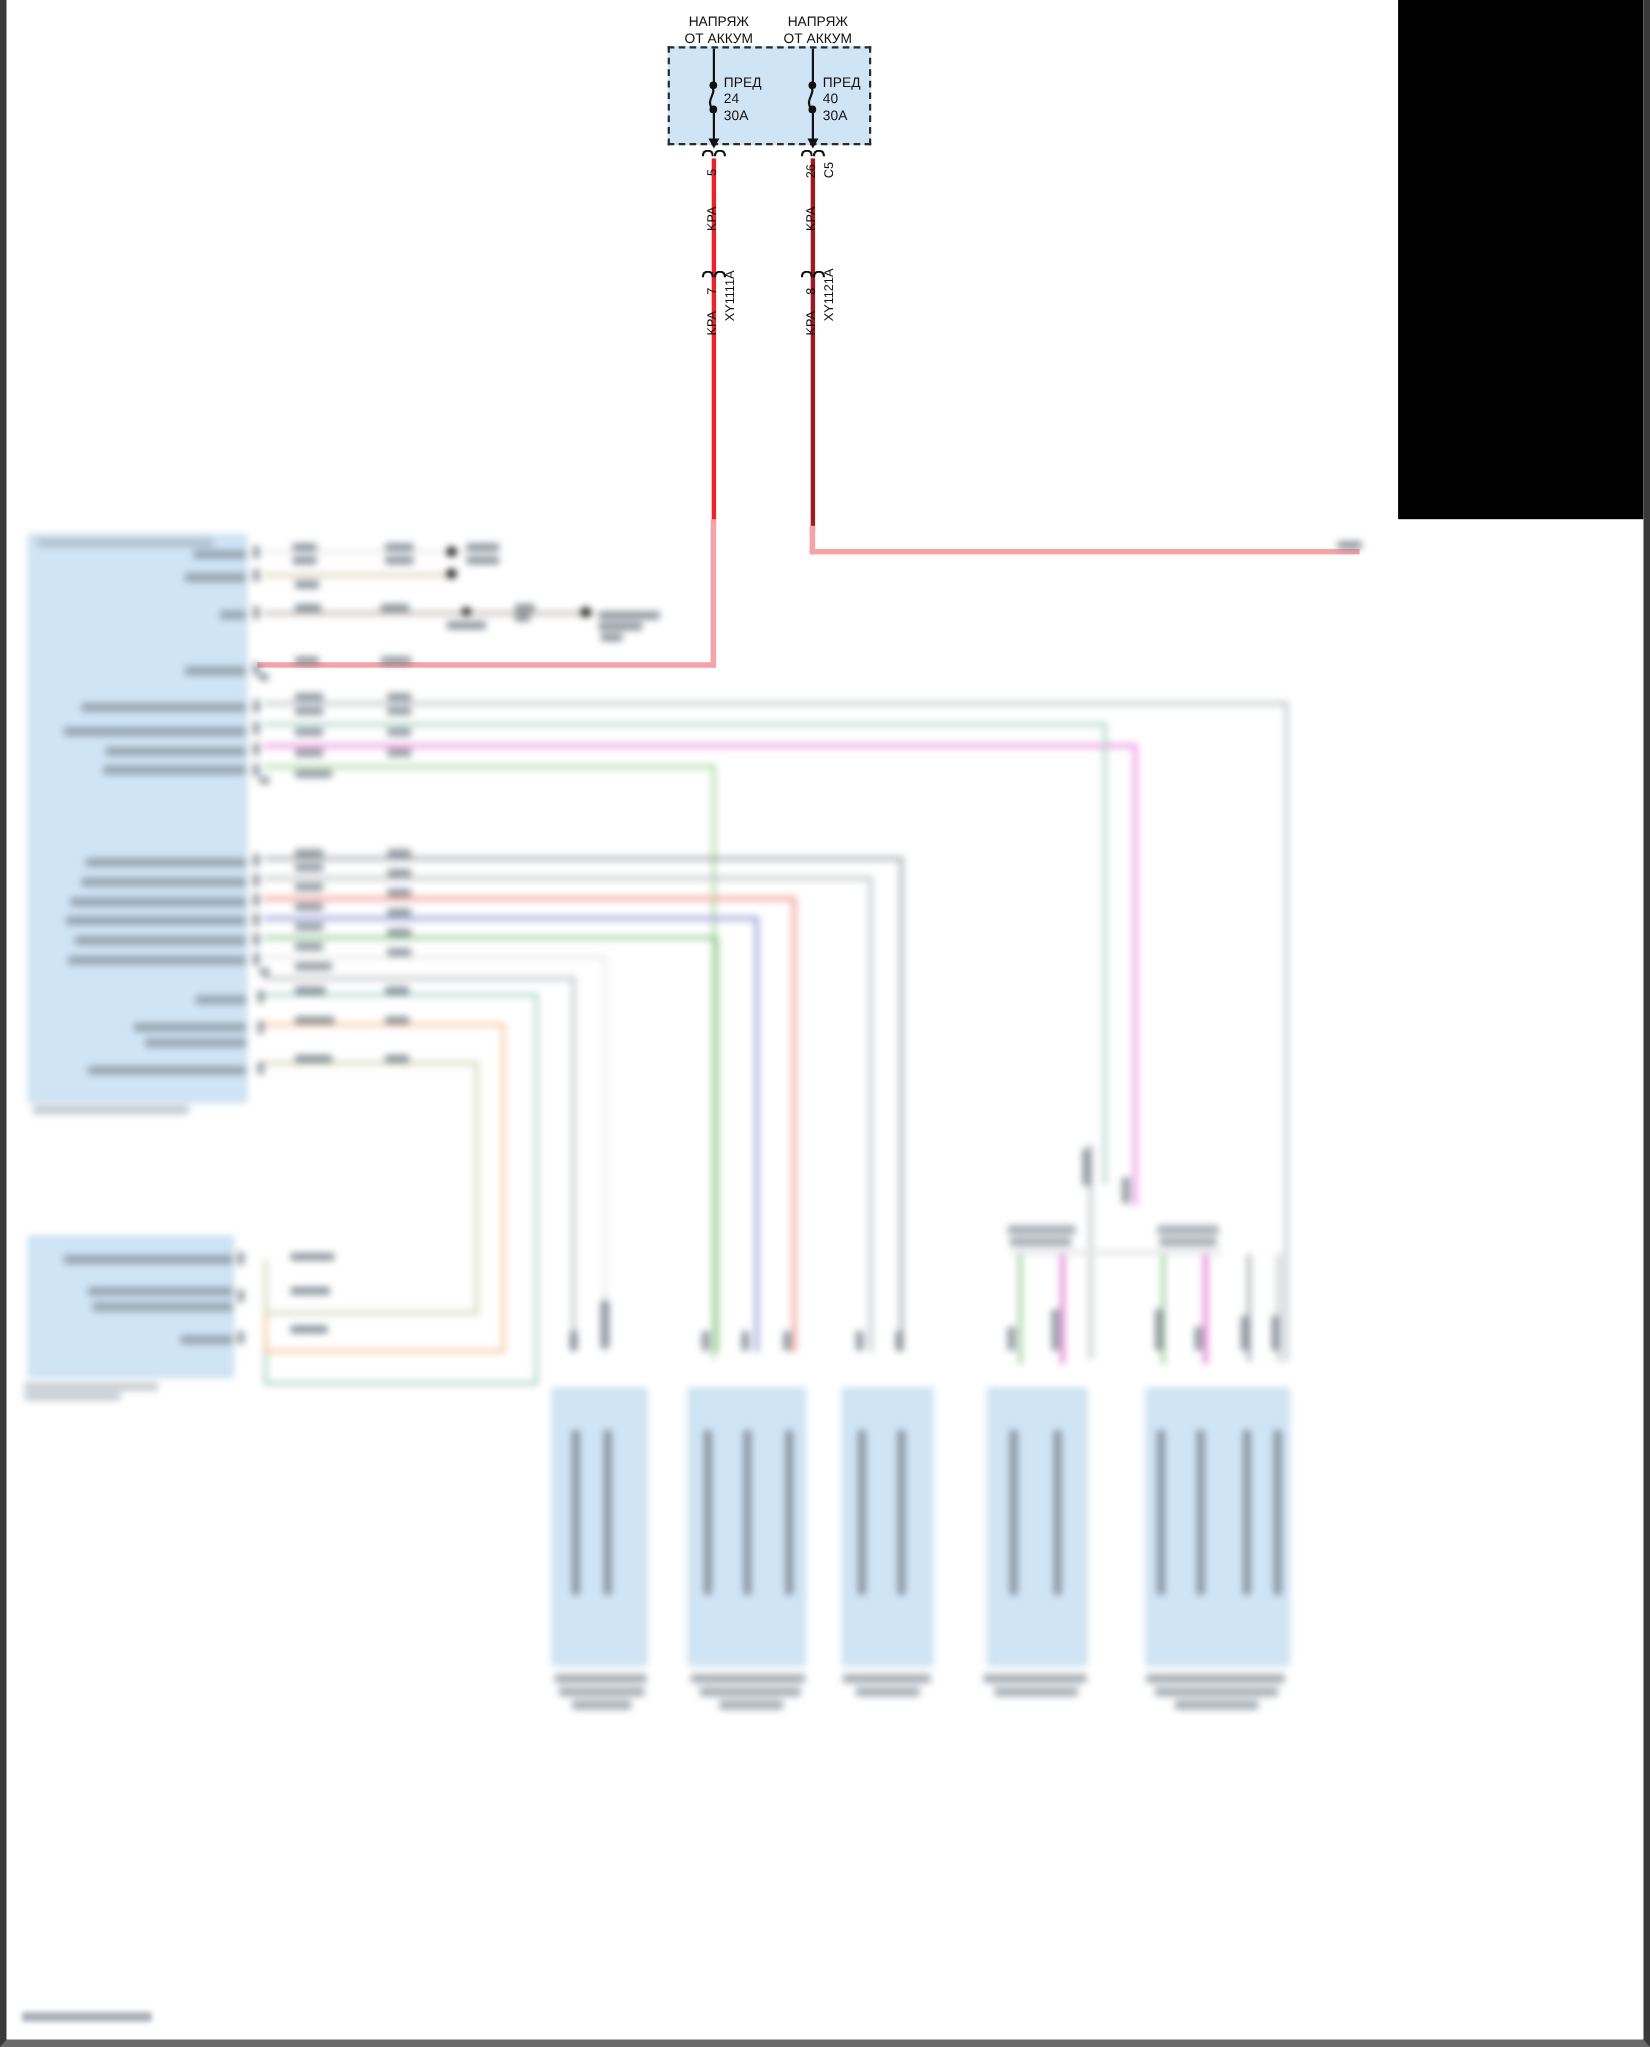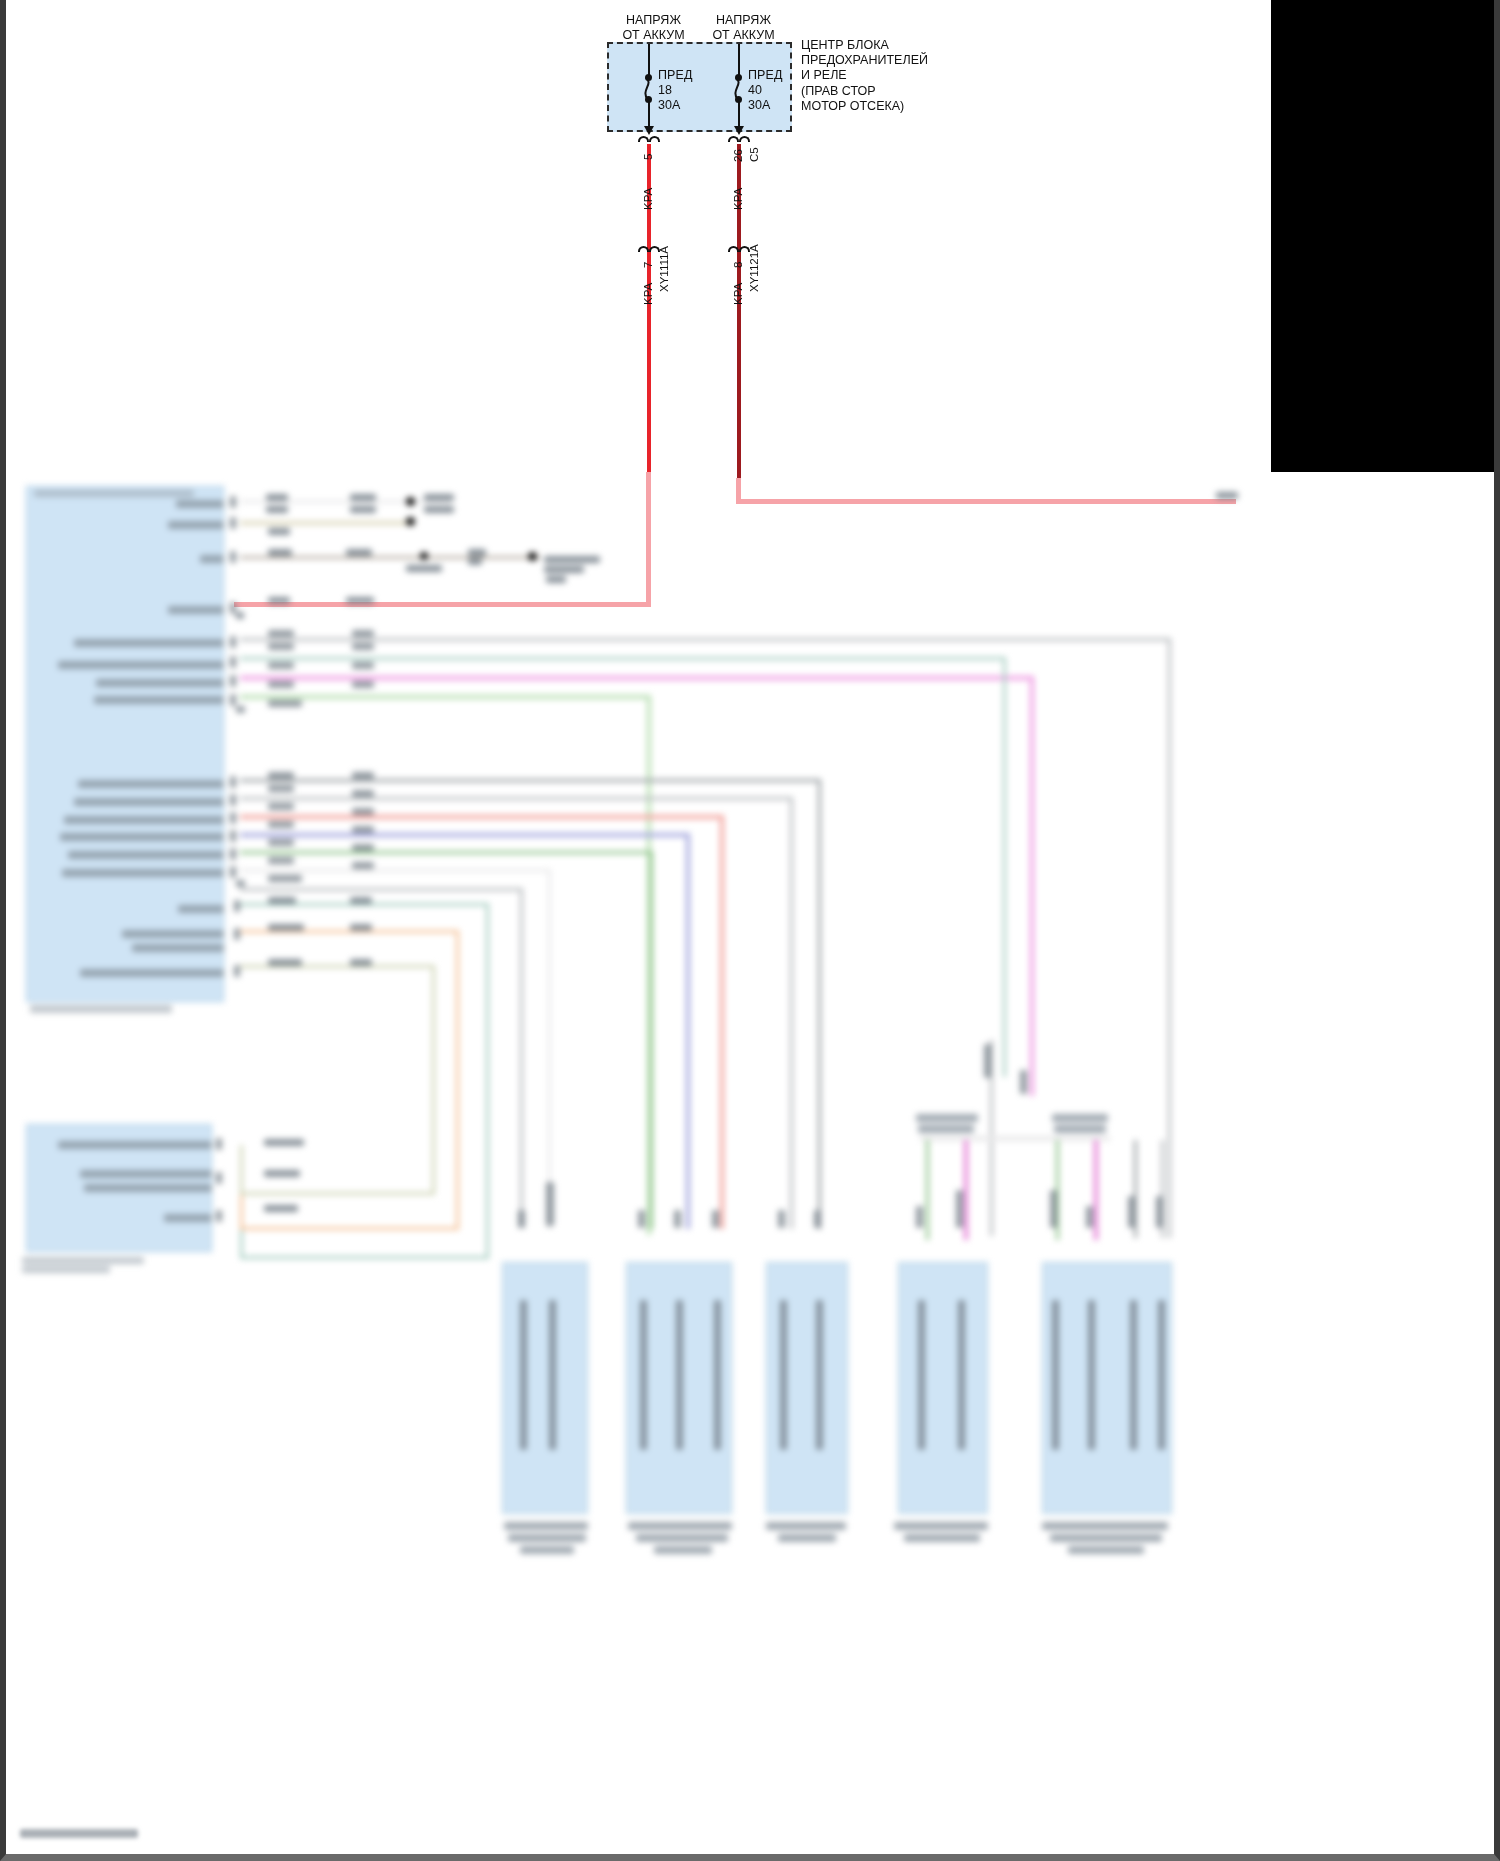--- a/index.html
+++ b/index.html
@@ -156,11 +156,6 @@
   <div class="fuse-label" style="left:742px;top:83px;">40</div>
   <div class="fuse-label" style="left:742px;top:98px;">30A</div>
 
-  <div class="blocktitle">ЦЕНТР БЛОКА
-ПРЕДОХРАНИТЕЛЕЙ
-И РЕЛЕ
-(ПРАВ СТОР
-МОТОР ОТСЕКА)</div>
 
   <div class="pinbrk" style="left:632px;top:136px;"></div>
   <div class="wire v red" style="left:641px;top:144px;height:334px;width:4px;"></div>

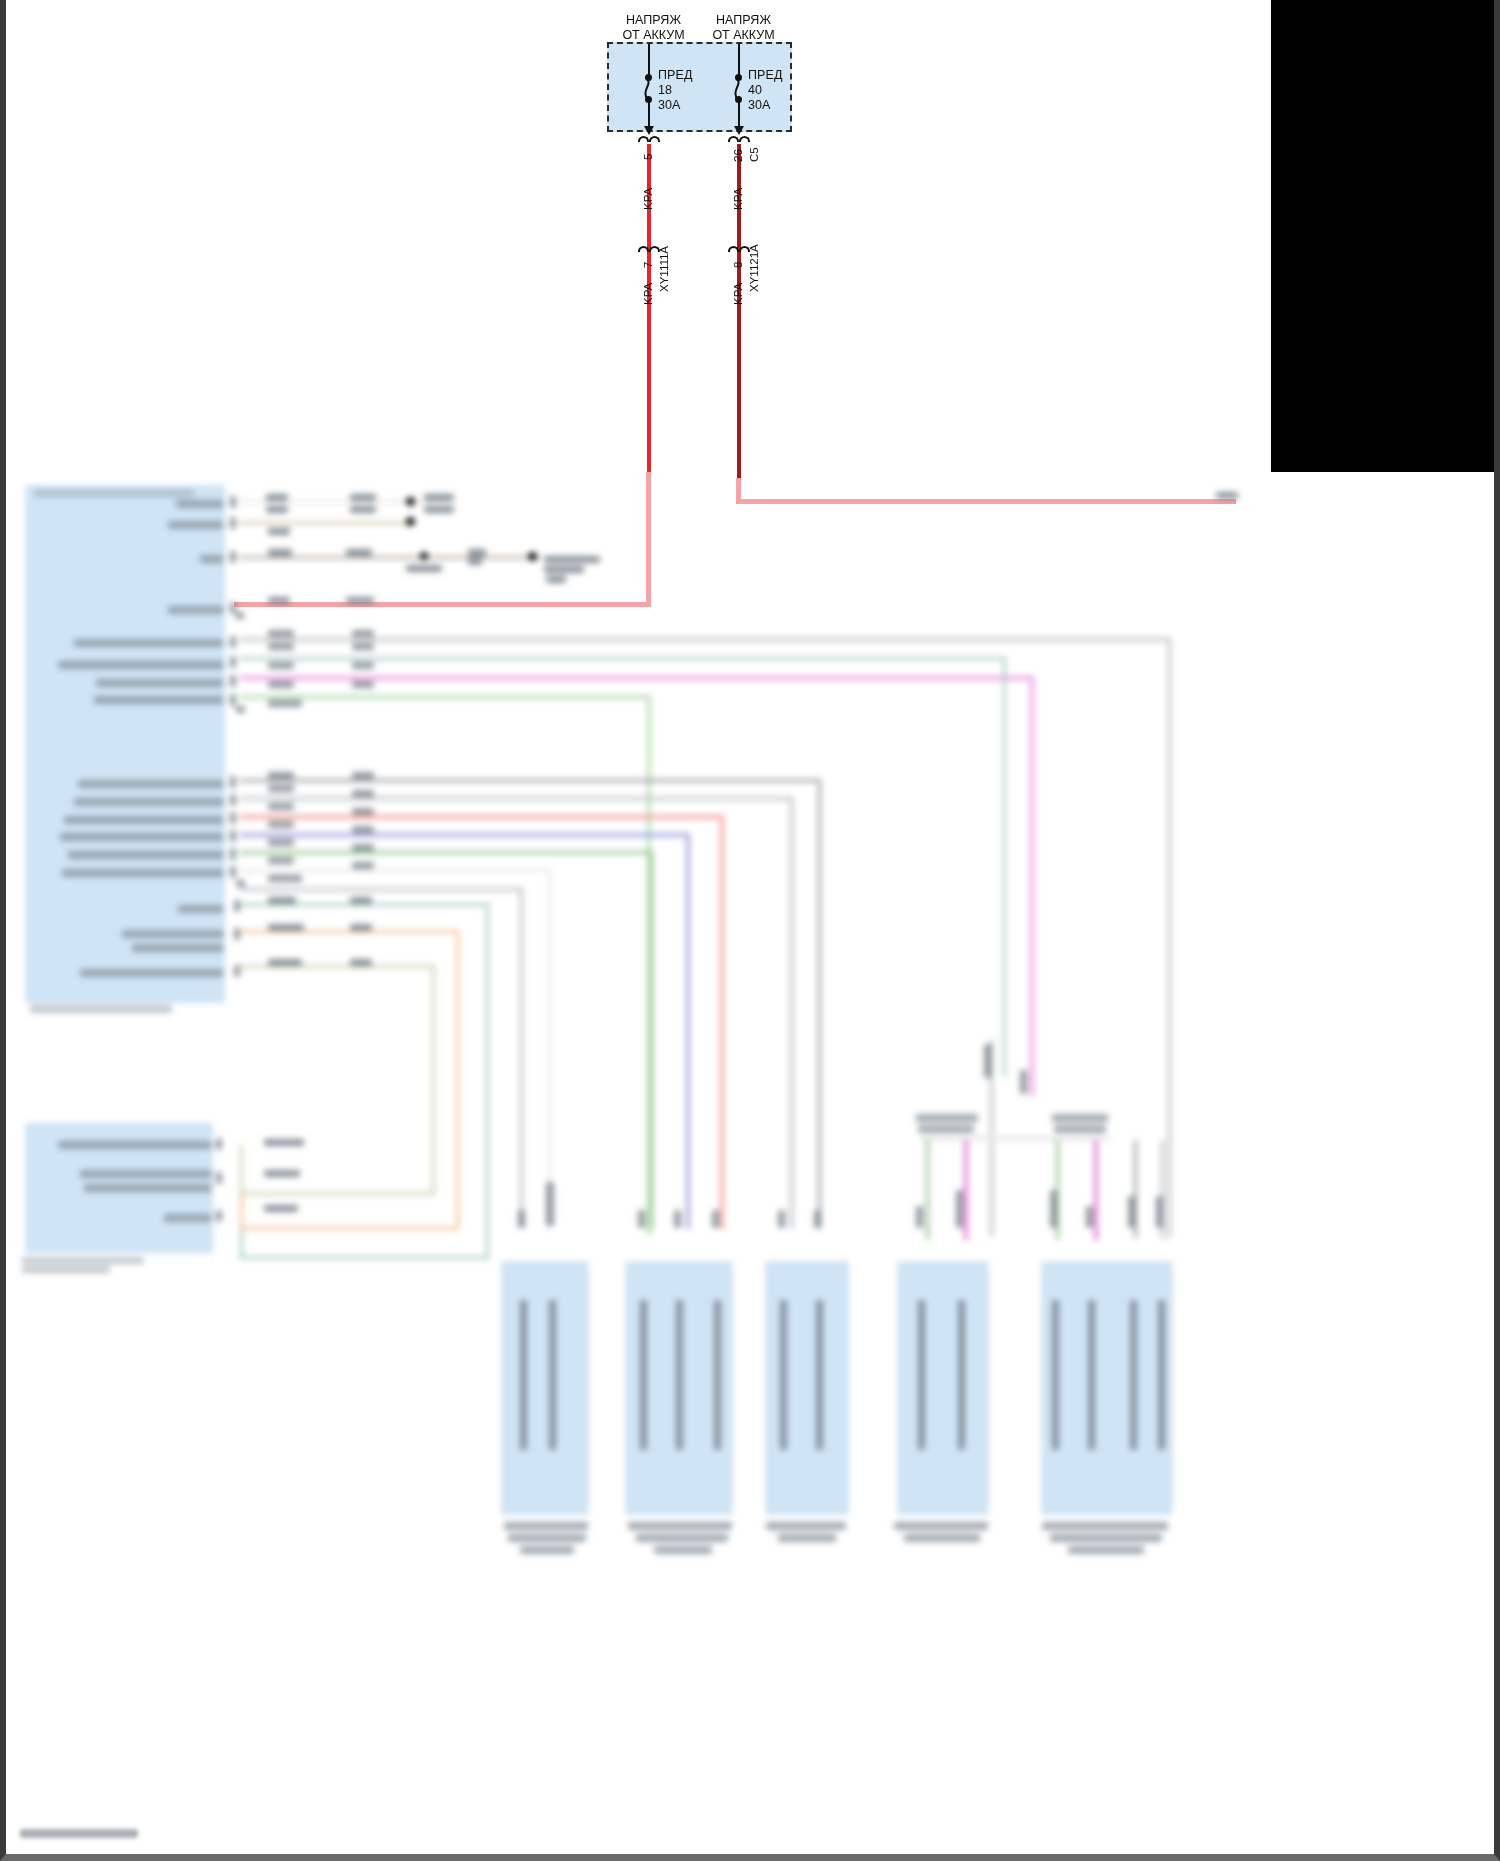--- a/index.html
+++ b/index.html
@@ -140,7 +140,7 @@
   <div class="arrow-d" style="left:638px;top:126px;"></div>
 
   <div class="fuse-label" style="left:652px;top:68px;">ПРЕД</div>
-  <div class="fuse-label" style="left:652px;top:83px;">18</div>
+  <div class="fuse-label" style="left:652px;top:83px;">24</div>
   <div class="fuse-label" style="left:652px;top:98px;">30A</div>
 
   <div class="wire v" style="left:732px;top:44px;height:33px;background:#111;width:2px;"></div>

